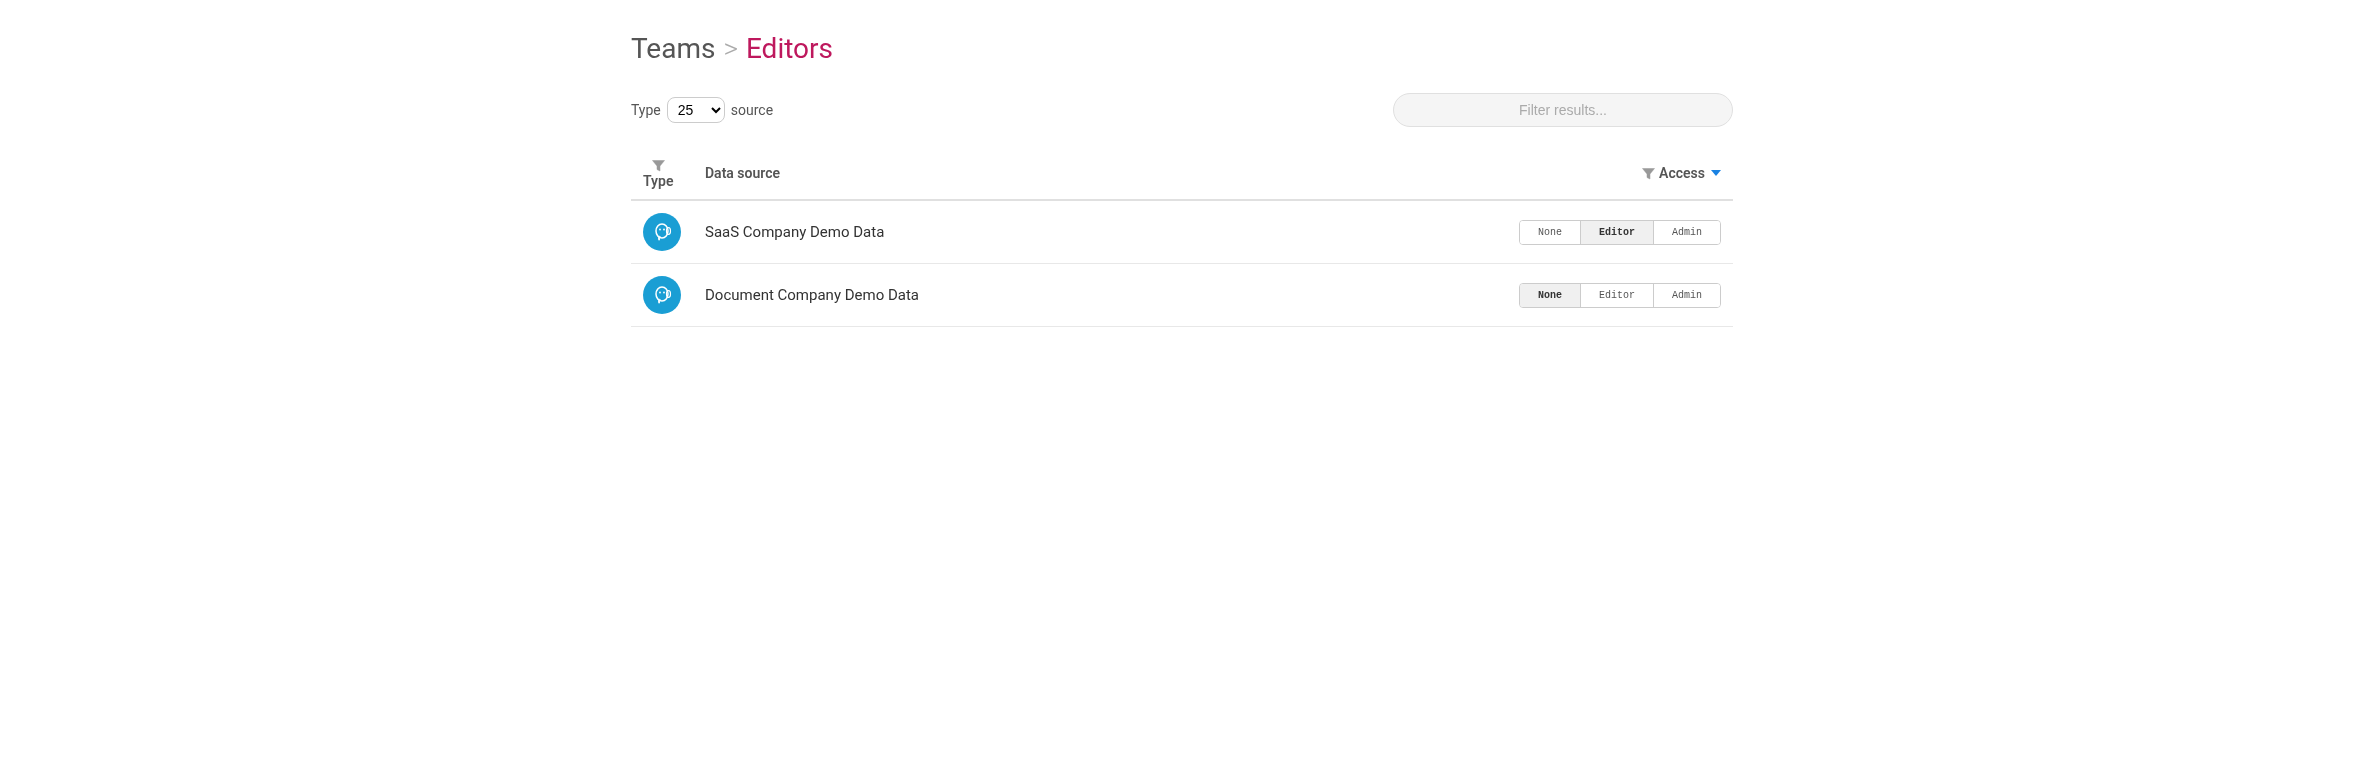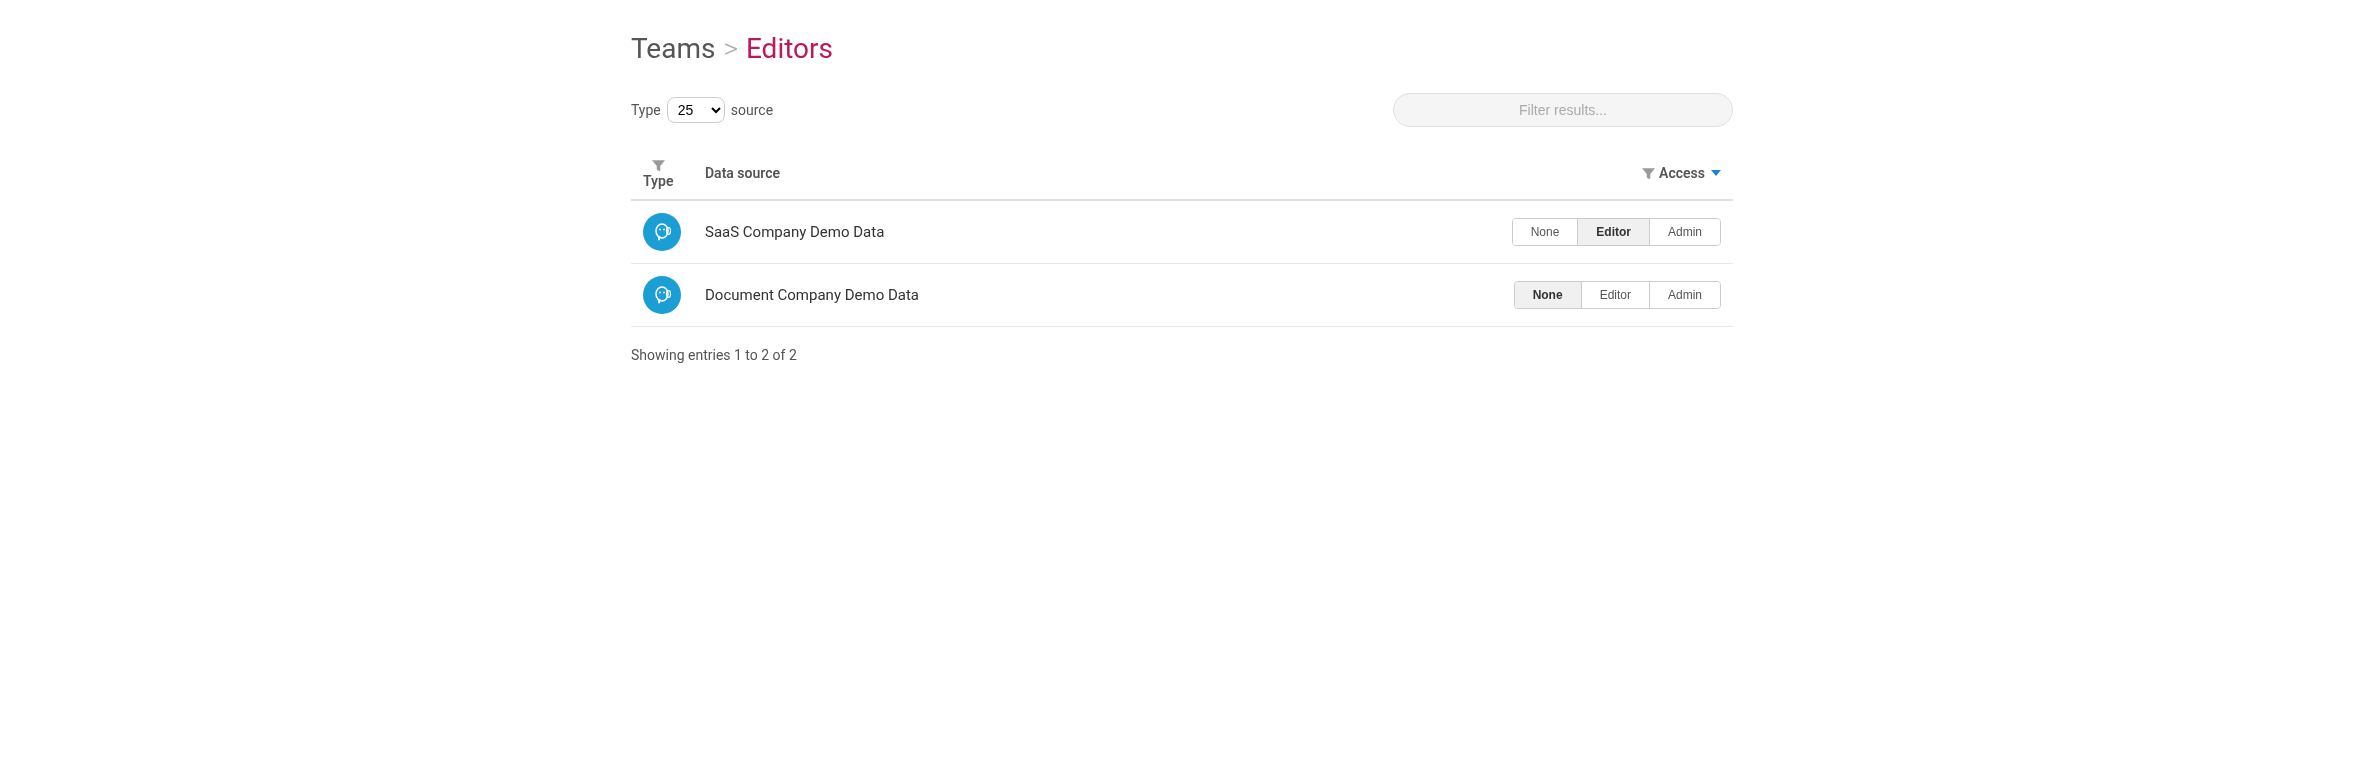--- a/index.html
+++ b/index.html
@@ -126,9 +126,10 @@
       border-right: 1px solid #ccc;
       background: #fff;
       padding: 6px 18px;
-      font-size: 12px;
+      font-size: 10px;
       cursor: pointer;
       color: #555;
+      font-family: Liberation Mono, monospace;
     }
     .btn-group button:last-child {
       border-right: none;

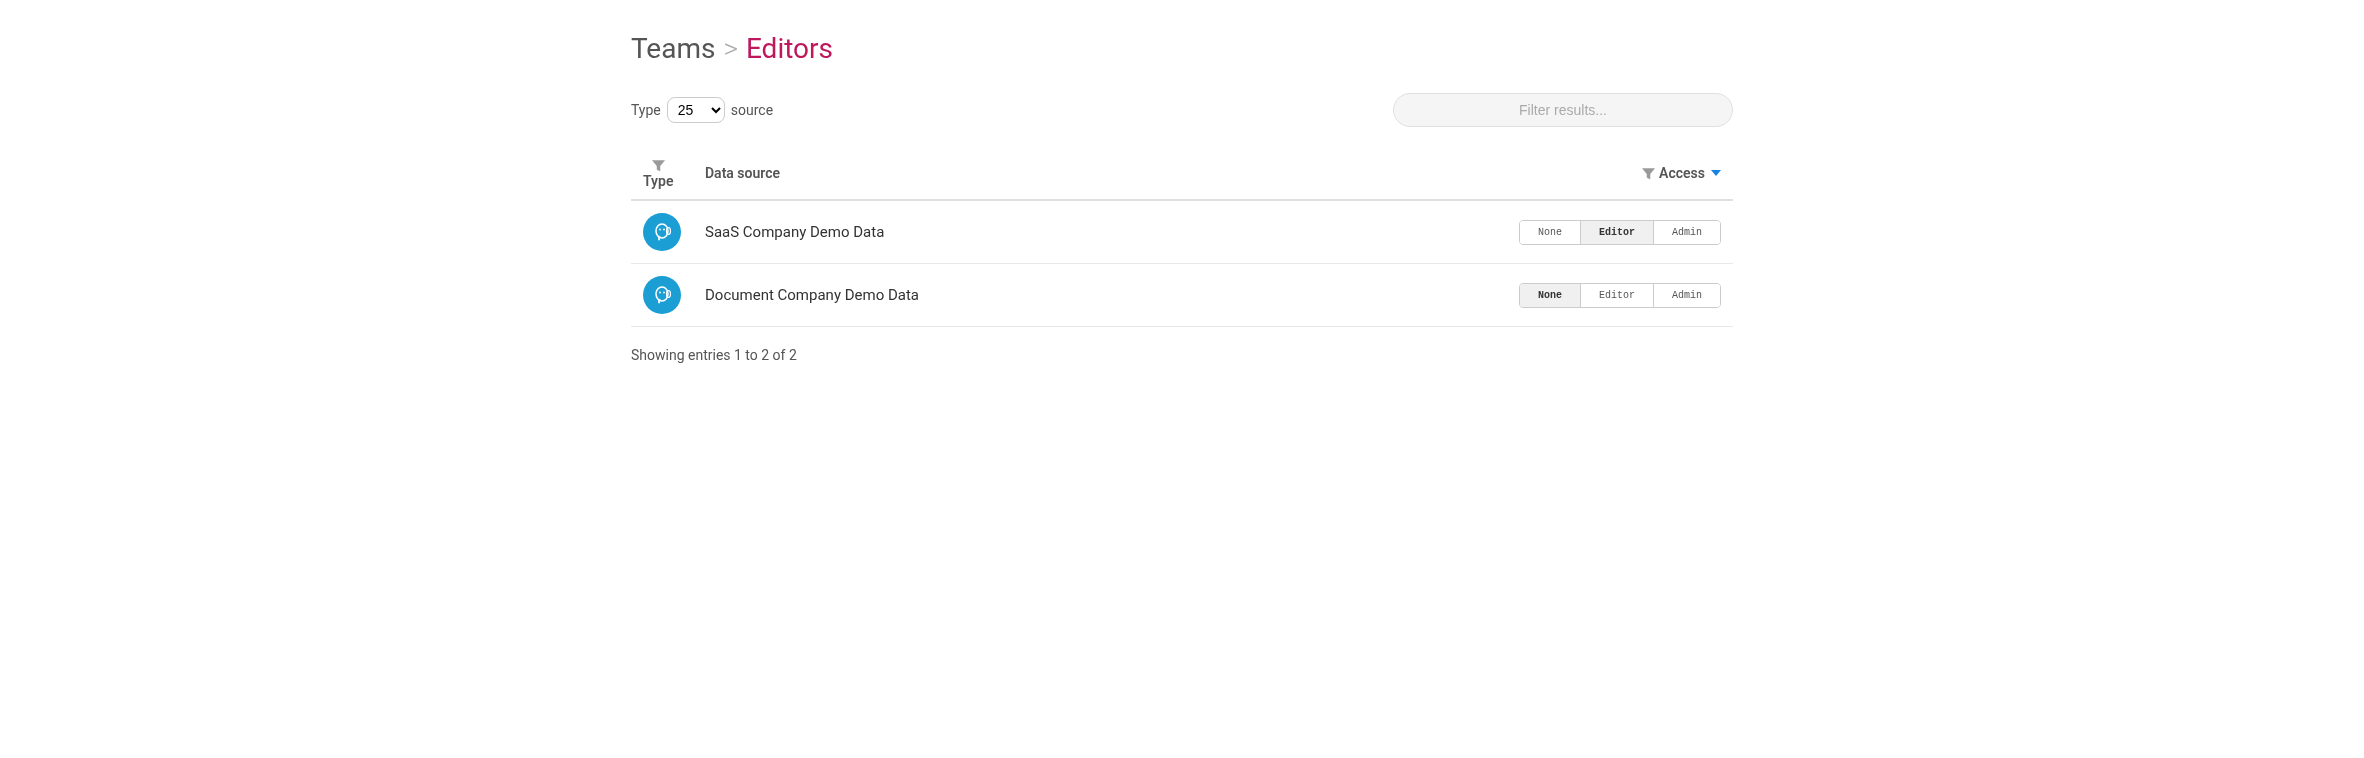--- a/index.html
+++ b/index.html
@@ -257,7 +257,6 @@
       </tbody>
   </table>
 
-  <div class="showing-entries">Showing entries 1 to 2 of 2</div>
 
 </div>
 

